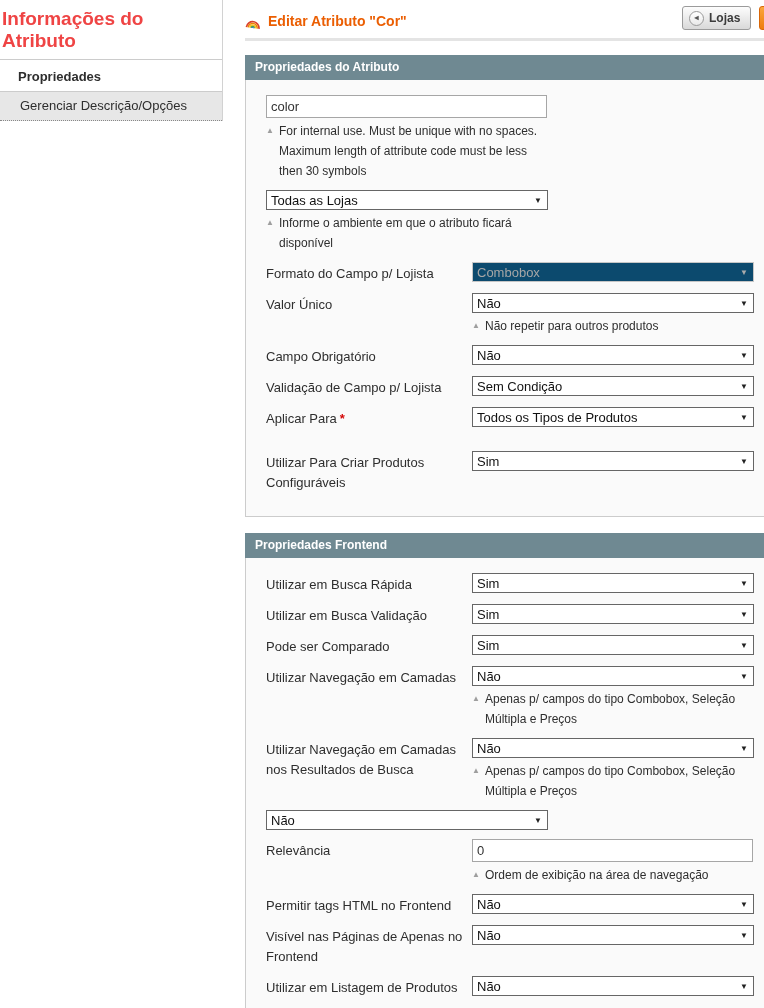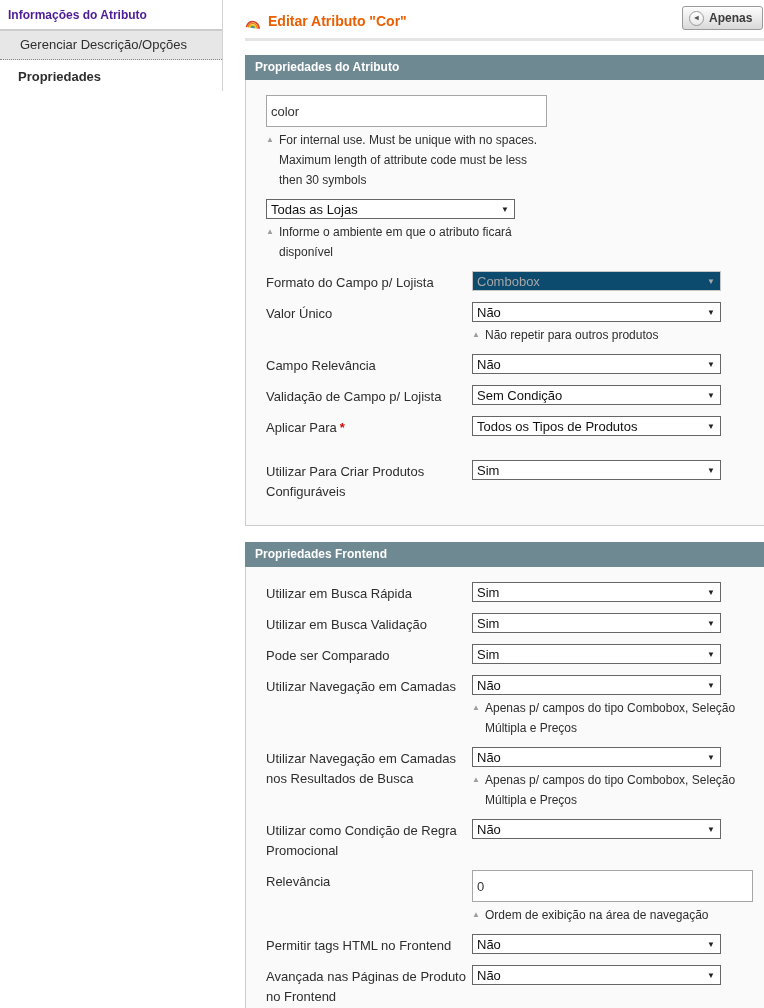--- a/index.html
+++ b/index.html
@@ -10,8 +10,8 @@
   
   .sidebar { width:223px; flex:0 0 223px; }
   .sidebar-inner { border-right:1px solid #d2d2d2; }
-  .sidebar-title { font-size:12px; font-weight:bold; color:#4c1d95;
-                   padding:8px 4px 7px 8px; border-bottom:1px solid #ccc; }
+  .sidebar-title { font-size:19px; font-weight:bold; color:#ef4444;
+                   padding:8px 4px 7px 2px; border-bottom:1px solid #ccc; }
   .side-tab { font-size:13px; color:#2e2e2e; padding:6px 6px 7px 20px;
               background:#e7e7e7; border-top:1px solid #ccc;
               border-bottom:1px dotted #888; cursor:pointer; }

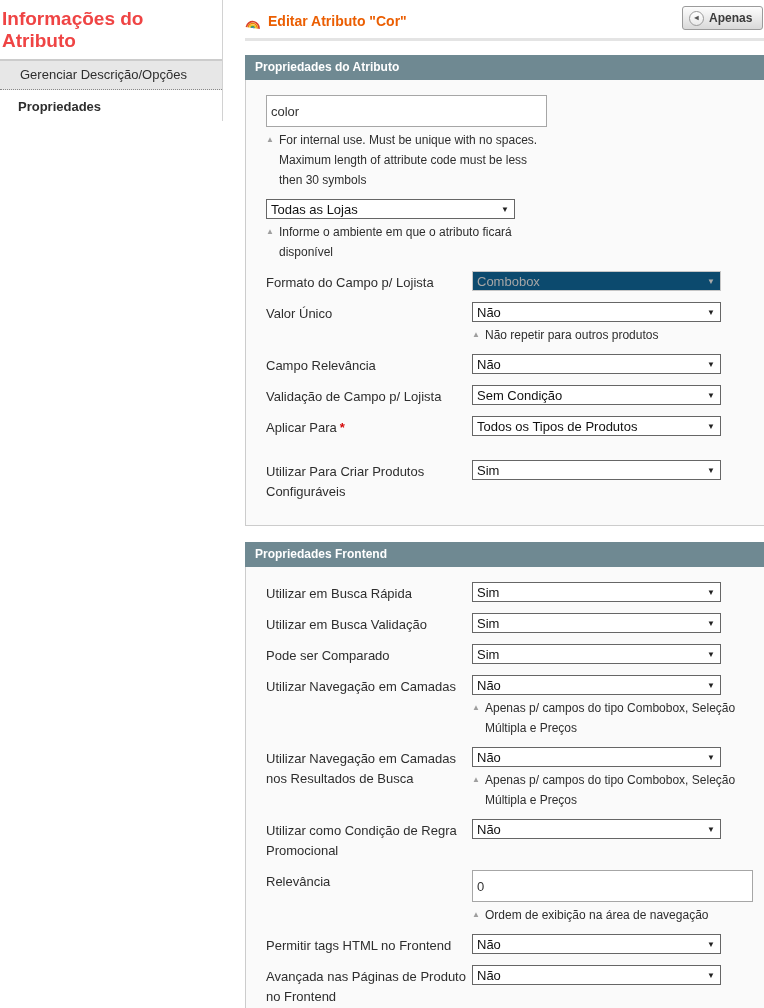--- a/index.html
+++ b/index.html
@@ -91,7 +91,7 @@
     <div class="header-buttons">
       <button class="btn">
         <span class="circ">◂</span>
-        <span>Apenas</span>
+        <span>Lojas</span>
       </button>
       <button class="btn btn-primary">
         

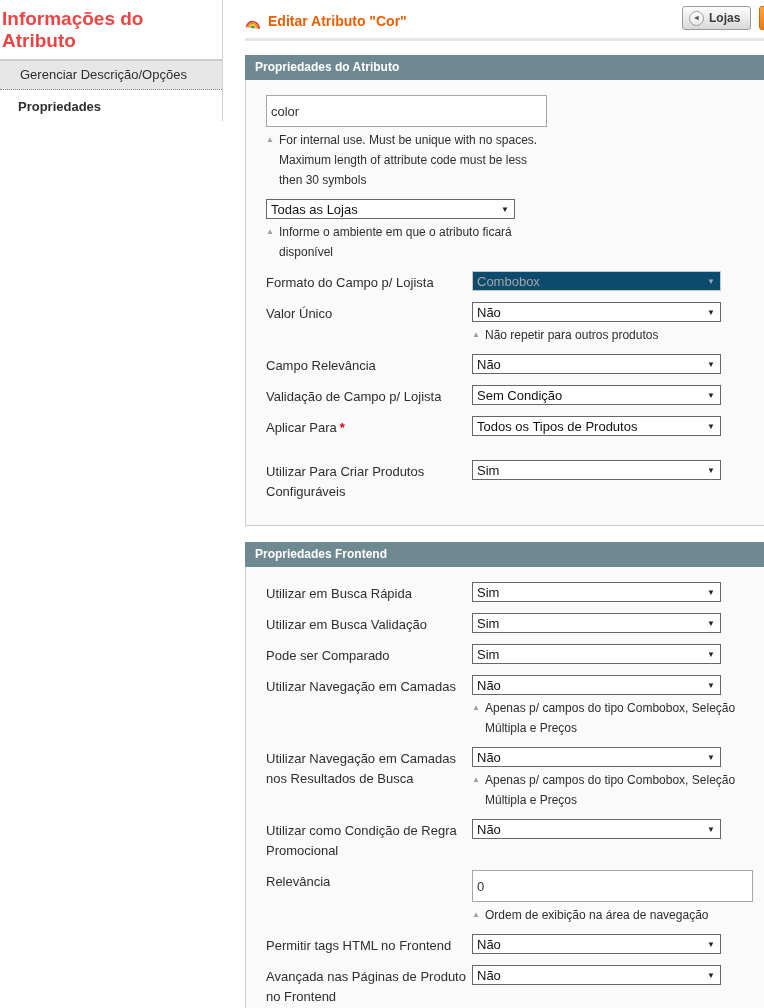--- a/index.html
+++ b/index.html
@@ -68,8 +68,8 @@
     <div class="sidebar-inner">
       <div class="sidebar-title">Informações do Atributo</div>
       <div>
+          <div class="side-tab active">Propriedades</div>
           <div class="side-tab">Gerenciar Descrição/Opções</div>
-          <div class="side-tab active">Propriedades</div>
         </div>
     </div>
   </div>

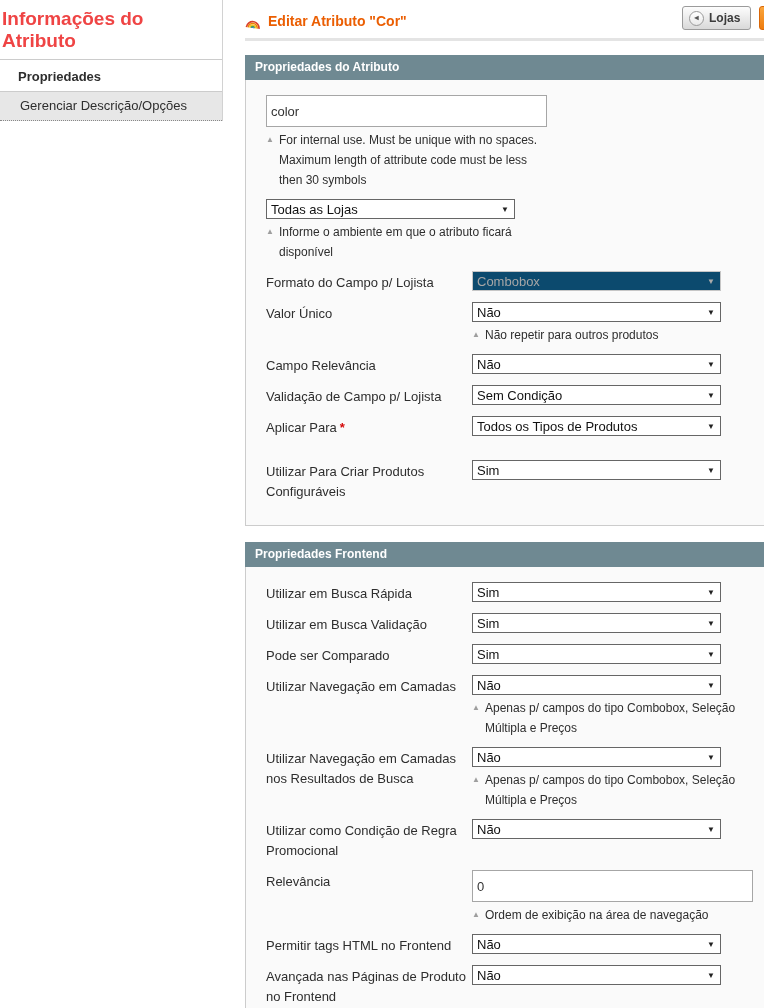--- a/index.html
+++ b/index.html
@@ -47,7 +47,7 @@
   .req { color:#d40707; font-weight:bold; margin-left:3px; }
   .field-value { width:285px; }
 
-  .txt { box-sizing:border-box; width:281px; height:32px; border:1px solid #a6a6a6;
+  .txt { box-sizing:border-box; width:281px; height:23px; border:1px solid #a6a6a6;
          padding:0 4px; font:13px "Liberation Sans", sans-serif; color:#333; background:#fff; }
   .sel { box-sizing:border-box; width:249px; height:20px; border:1px solid #666; background:#fff;
          position:relative; padding:2px 0 0 4px; font-size:13px; color:#111; cursor:pointer; }

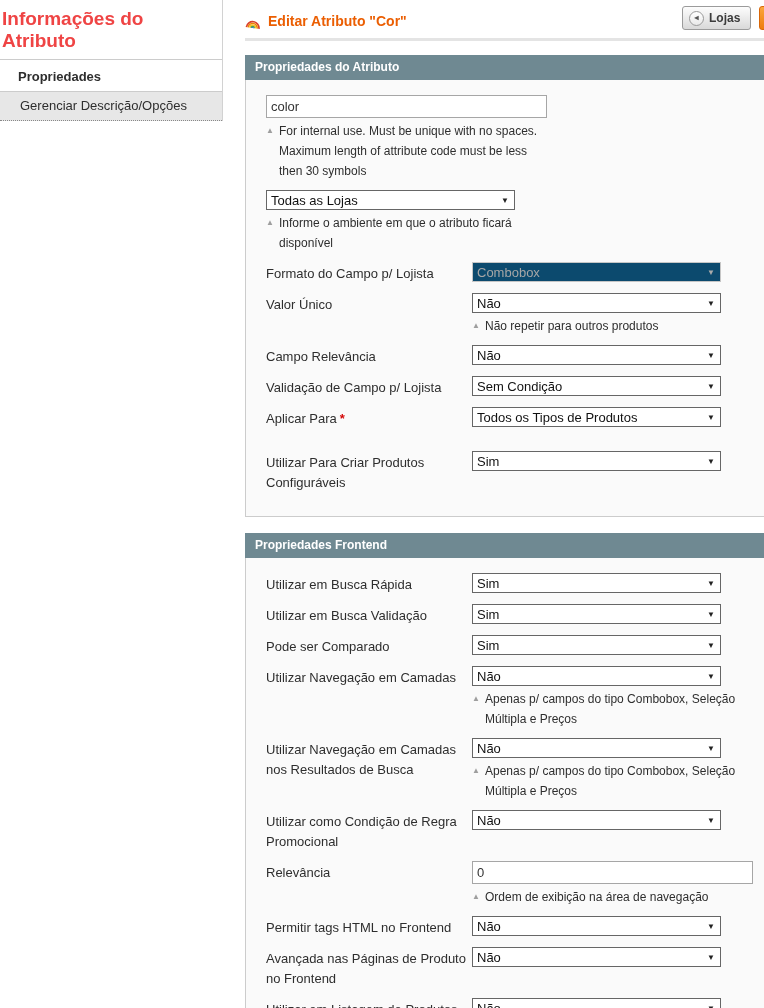--- a/index.html
+++ b/index.html
@@ -49,7 +49,7 @@
 
   .txt { box-sizing:border-box; width:281px; height:23px; border:1px solid #a6a6a6;
          padding:0 4px; font:13px "Liberation Sans", sans-serif; color:#333; background:#fff; }
-  .sel { box-sizing:border-box; width:249px; height:20px; border:1px solid #666; background:#fff;
+  .sel { box-sizing:border-box; width:282px; height:20px; border:1px solid #666; background:#fff;
          position:relative; padding:2px 0 0 4px; font-size:13px; color:#111; cursor:pointer; }
   .sel-arrow { position:absolute; right:5px; top:5px; font-size:8px; color:#222; }
   .sel.disabled { border-color:#c6c6c6; color:#a6a6a6; background:#0c4a6e; cursor:default; }

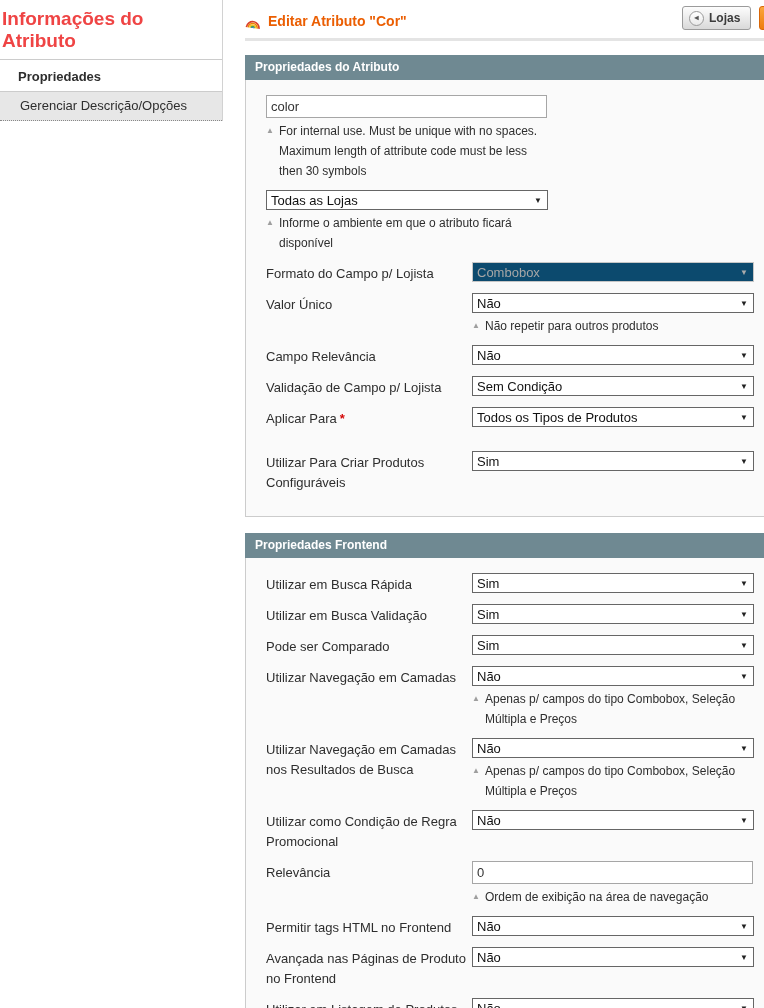--- a/index.html
+++ b/index.html
@@ -127,7 +127,7 @@
               </div>
             </div>
             <div class="field-row">
-              <div class="field-label">Campo Relevância</div>
+              <div class="field-label">Campo Obrigatório</div>
               <div class="field-value">
                 <div class="sel"><span class="sel-text">Não</span><span class="sel-arrow">▼</span></div>
               </div>

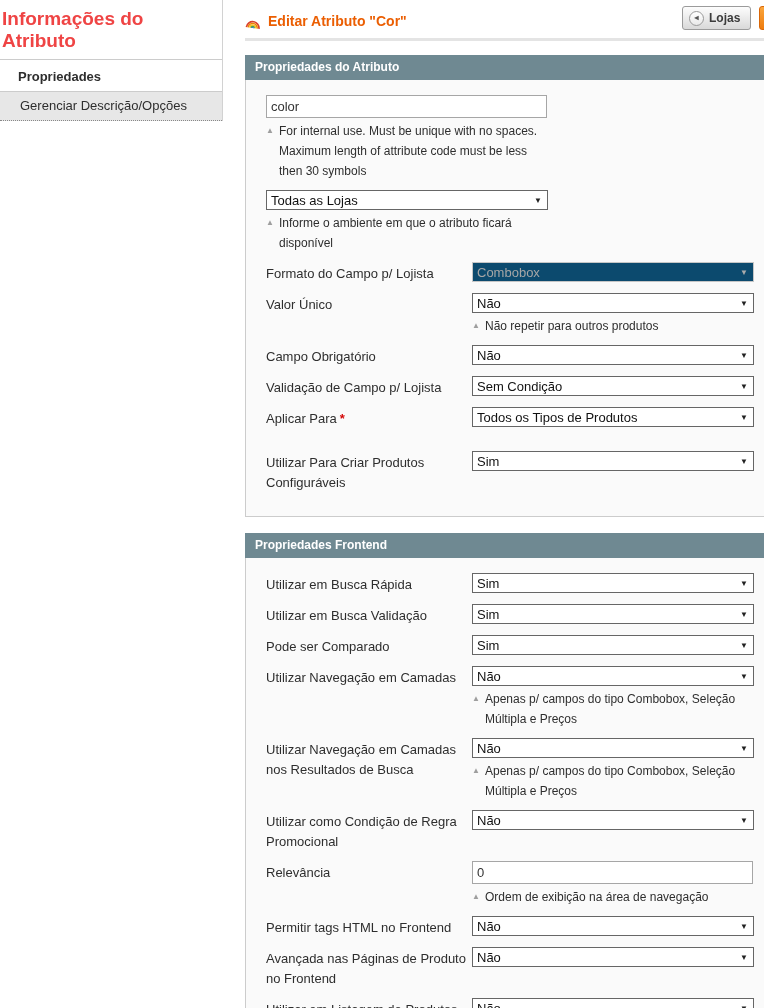--- a/index.html
+++ b/index.html
@@ -188,7 +188,6 @@
               </div>
             </div>
             <div class="field-row">
-              <div class="field-label">Utilizar como Condição de Regra Promocional</div>
               <div class="field-value">
                 <div class="sel"><span class="sel-text">Não</span><span class="sel-arrow">▼</span></div>
               </div>

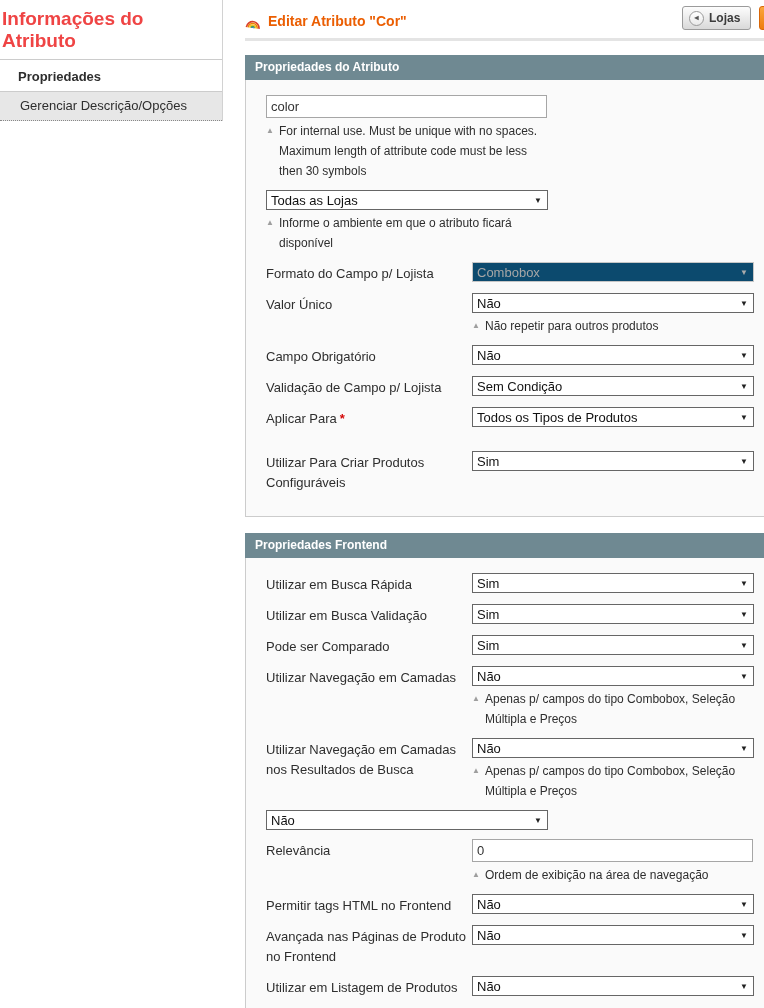--- a/index.html
+++ b/index.html
@@ -203,7 +203,7 @@
               </div>
             </div>
             <div class="field-row">
-              <div class="field-label">Avançada nas Páginas de Produto no Frontend</div>
+              <div class="field-label">Visível nas Páginas de Apenas no Frontend</div>
               <div class="field-value">
                 <div class="sel"><span class="sel-text">Não</span><span class="sel-arrow">▼</span></div>
               </div>

